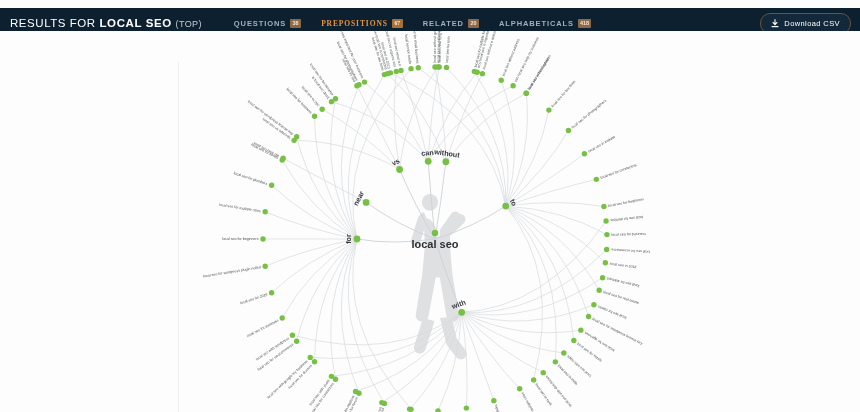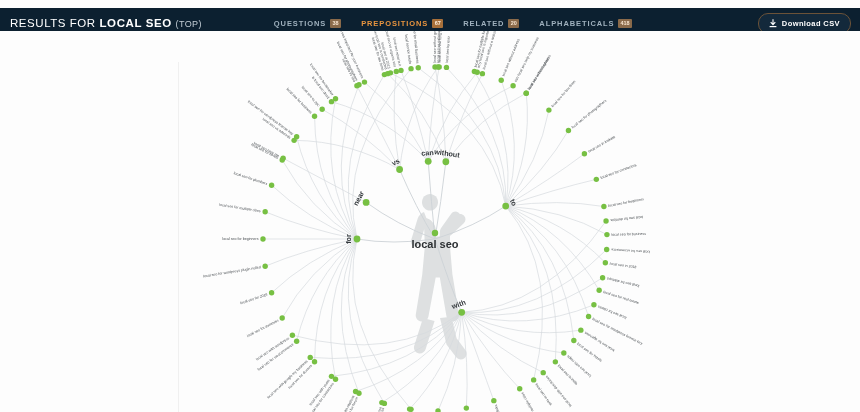--- a/index.html
+++ b/index.html
@@ -18,7 +18,6 @@
     background: #0c2030;
     display: flex; align-items: center;
     border-bottom: 1px solid #16324a;
-    gap: 40px;
   }
   .results-title {
     color: #ffffff;

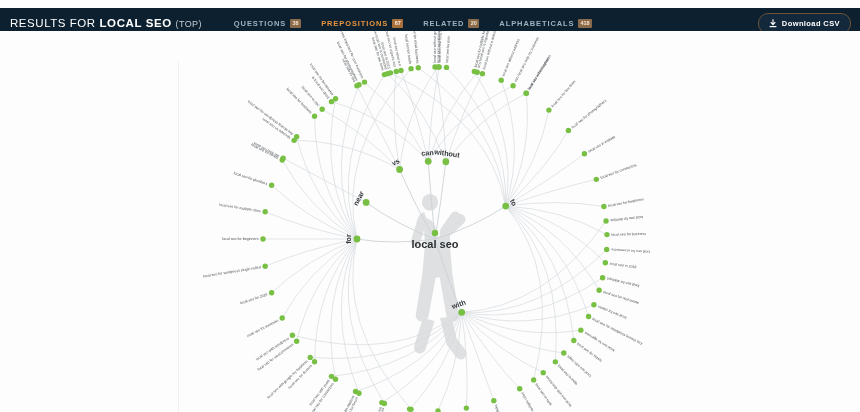--- a/index.html
+++ b/index.html
@@ -39,7 +39,7 @@
     letter-spacing:.9px; text-transform:uppercase;
     cursor:pointer; white-space:nowrap;
   }
-  .tab.active { color:#e8943f; }
+  .tab.active { color:#e8943f;font-family:Liberation Serif, serif; }
   .tab.active::after {
     content:""; position:absolute; left:6px; right:6px; bottom:2px;
     height:2px; background:#e8943f; border-radius:1px;

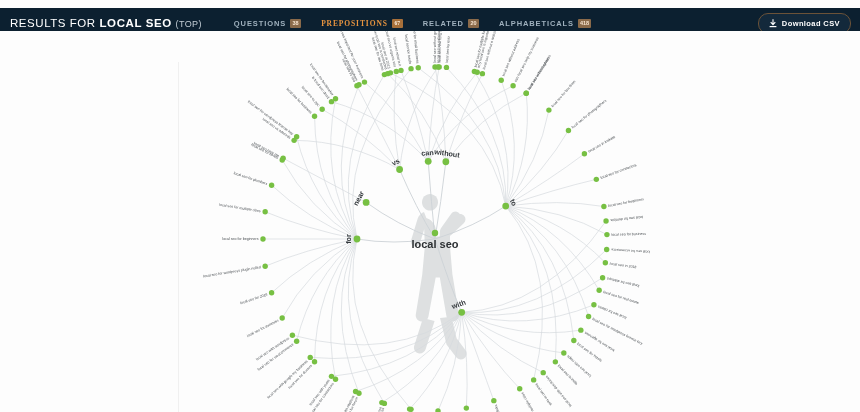--- a/index.html
+++ b/index.html
@@ -59,7 +59,7 @@
     height:21px; padding:0 10px;
     background:#13293b; border:1px solid #6b5238;
     border-radius:10px; cursor:pointer;
-    color:#ffffff; font-size:7.5px; font-weight:700; letter-spacing:.4px;
+    color:#ffffff; font-size:7.5px; font-weight:400; letter-spacing:.4px;
     white-space:nowrap;
   }
   .dl-btn svg { display:block; }

